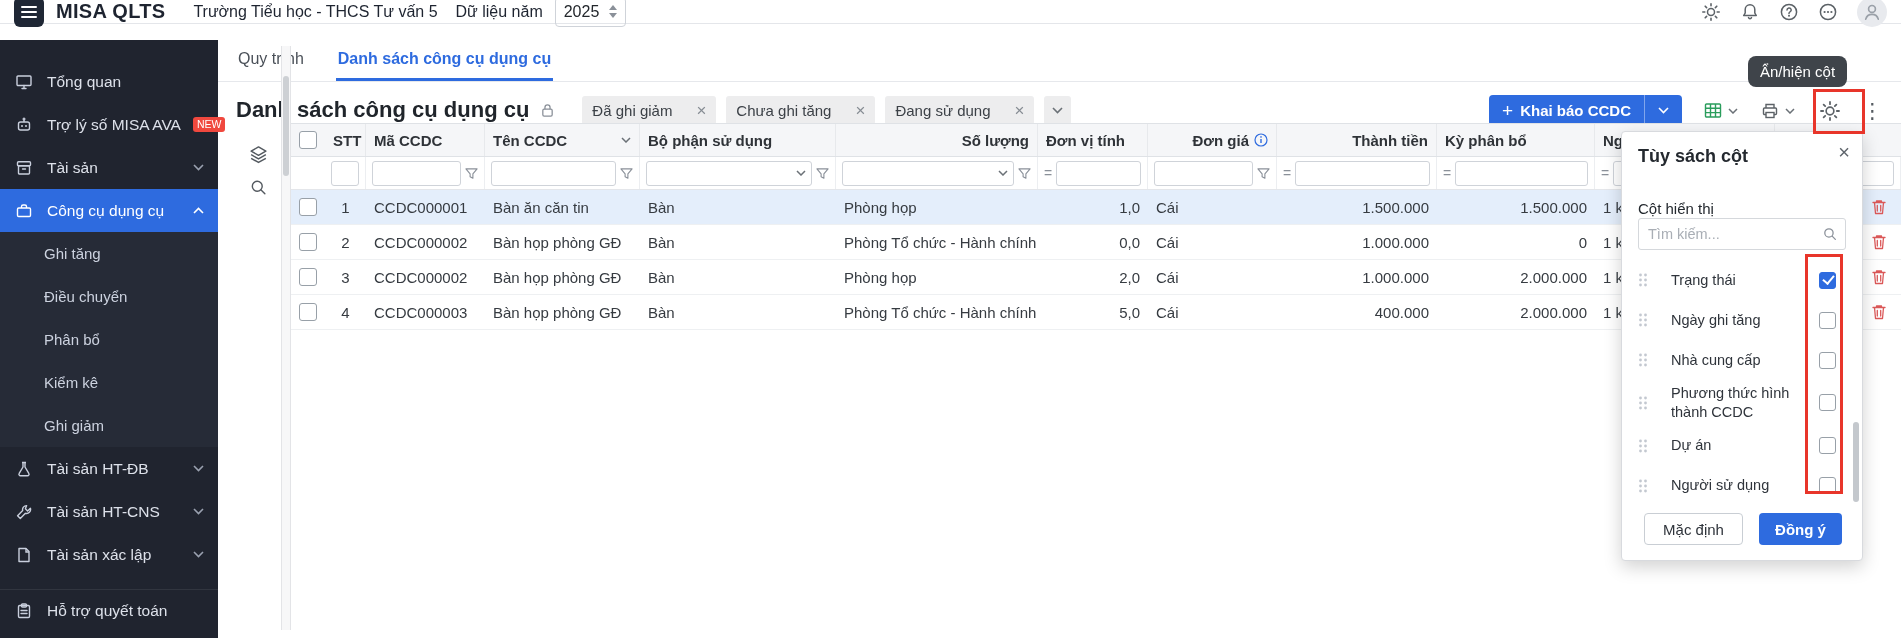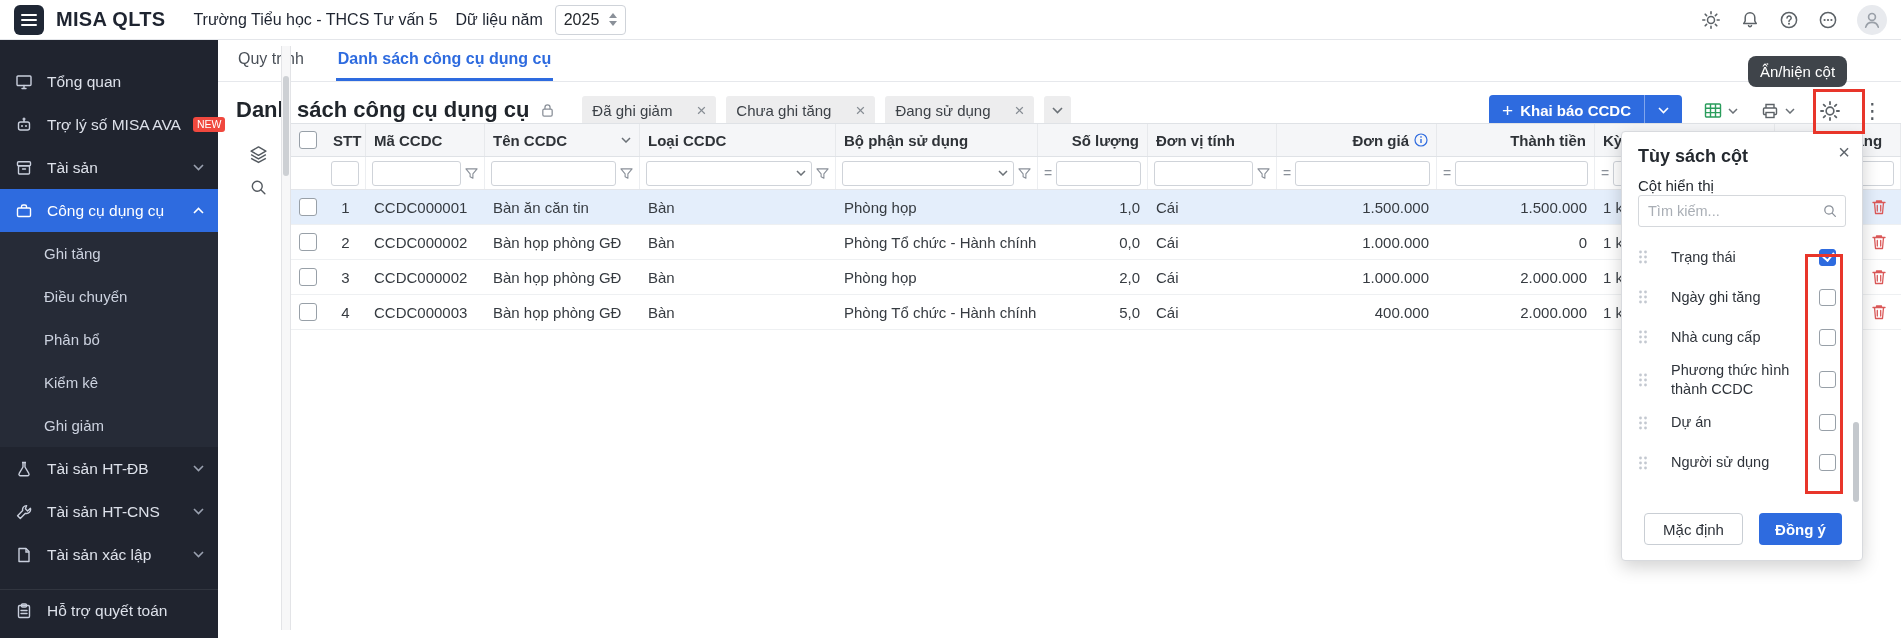--- a/index.html
+++ b/index.html
@@ -9,7 +9,7 @@
   svg{display:block}
 
   
-  .topbar{position:absolute;left:0;top:0;width:1901px;height:40px;background:#fff;
+  .topbar{position:absolute;left:0;top:0;width:1901px;height:24px;background:#fff;
           border-bottom:1px solid #e4e6ea;display:flex;align-items:center;padding:0 14px;z-index:60}
   .burger{width:30px;height:30px;background:#1f2735;border-radius:6px;display:flex;flex-direction:column;
           justify-content:center;align-items:center;gap:3px;cursor:pointer;flex:none}

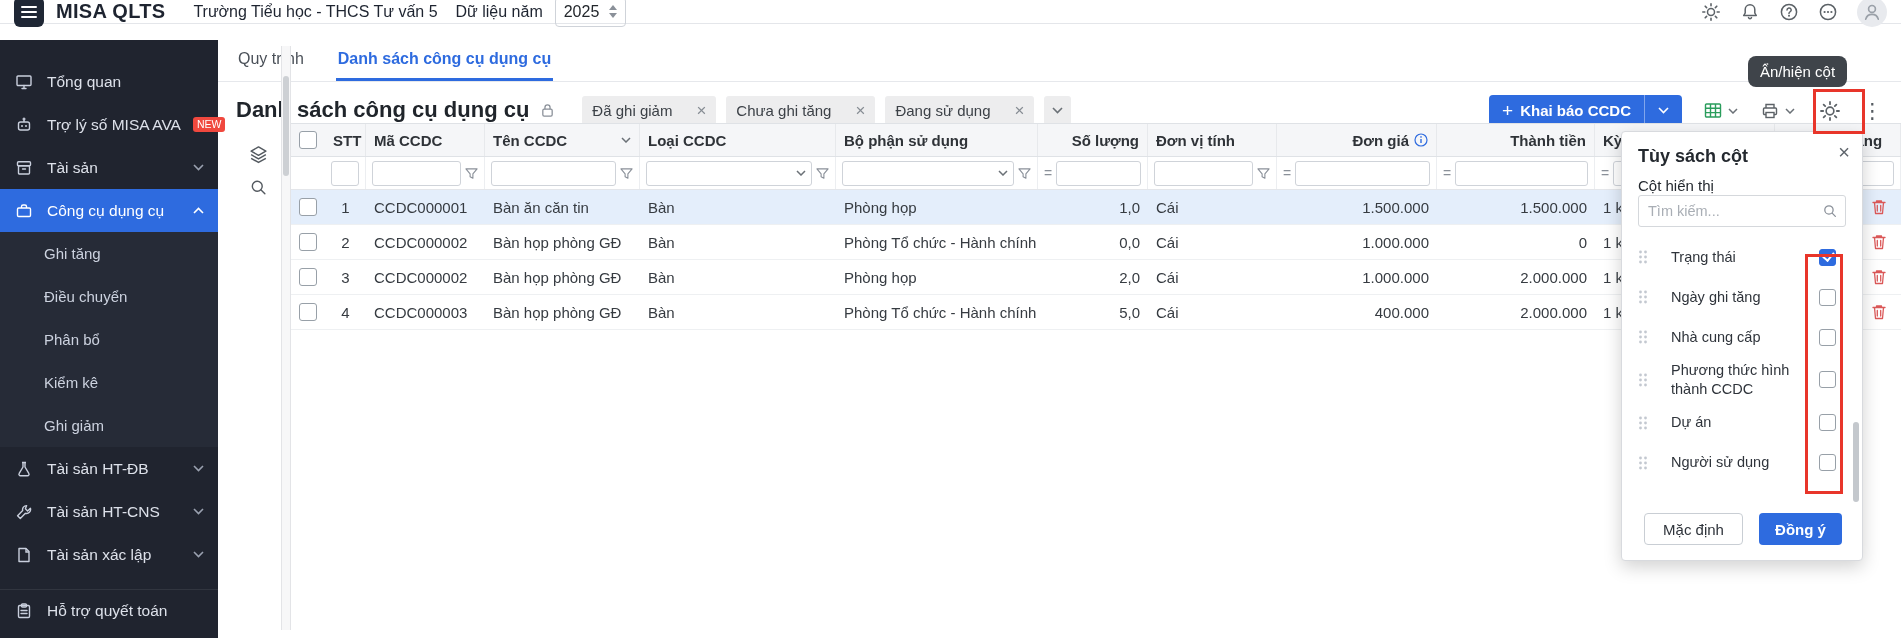--- a/index.html
+++ b/index.html
@@ -452,9 +452,6 @@
           </span>
         </div>
         <div class="cell h">
-          <span class="hlabel">Loại CCDC</span>
-        </div>
-        <div class="cell h">
           <span class="hlabel">Bộ phận sử dụng</span>
         </div>
         <div class="cell h r">

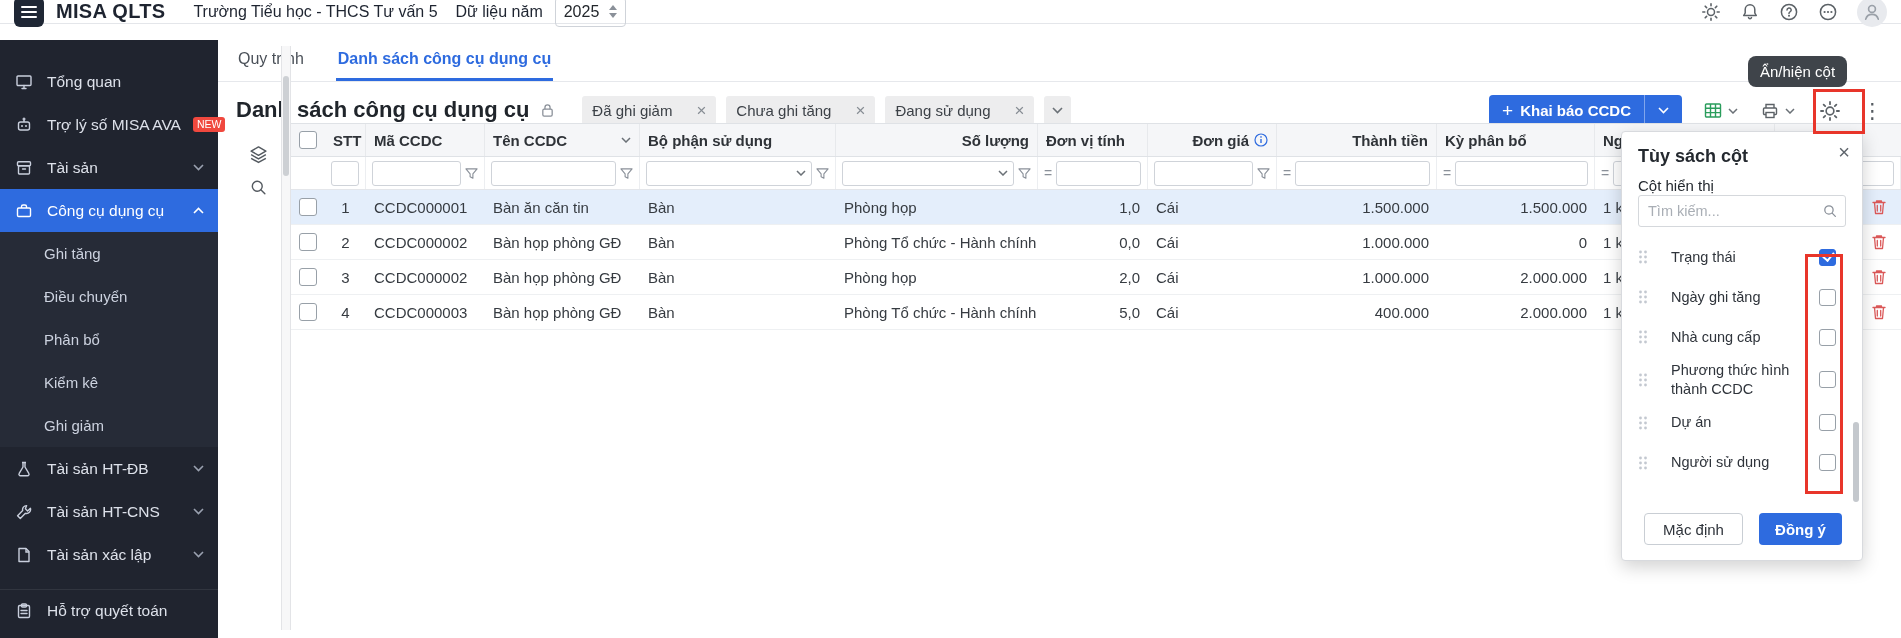--- a/index.html
+++ b/index.html
@@ -126,7 +126,7 @@
          padding-top:14px}
   .pclose{position:absolute;top:10px;right:12px;font-size:20px;color:#5f656c;cursor:pointer;line-height:1}
   .ptitle2{font-size:18px;font-weight:600;color:#24292f;padding:0 16px;height:26px}
-  .psec{font-size:15px;color:#24292f;padding:0 16px;margin-top:5px;height:18px}
+  .psec{font-size:15px;color:#24292f;padding:0 16px;margin-top:28px;height:18px}
   .psearch{position:relative;margin:0 16px 0}
   .psearch input{width:100%;height:32px;border:1px solid #d5d8dc;border-radius:3px;padding:0 30px 0 9px;
                  font-family:inherit;font-size:14.5px;color:#333;outline:none}

